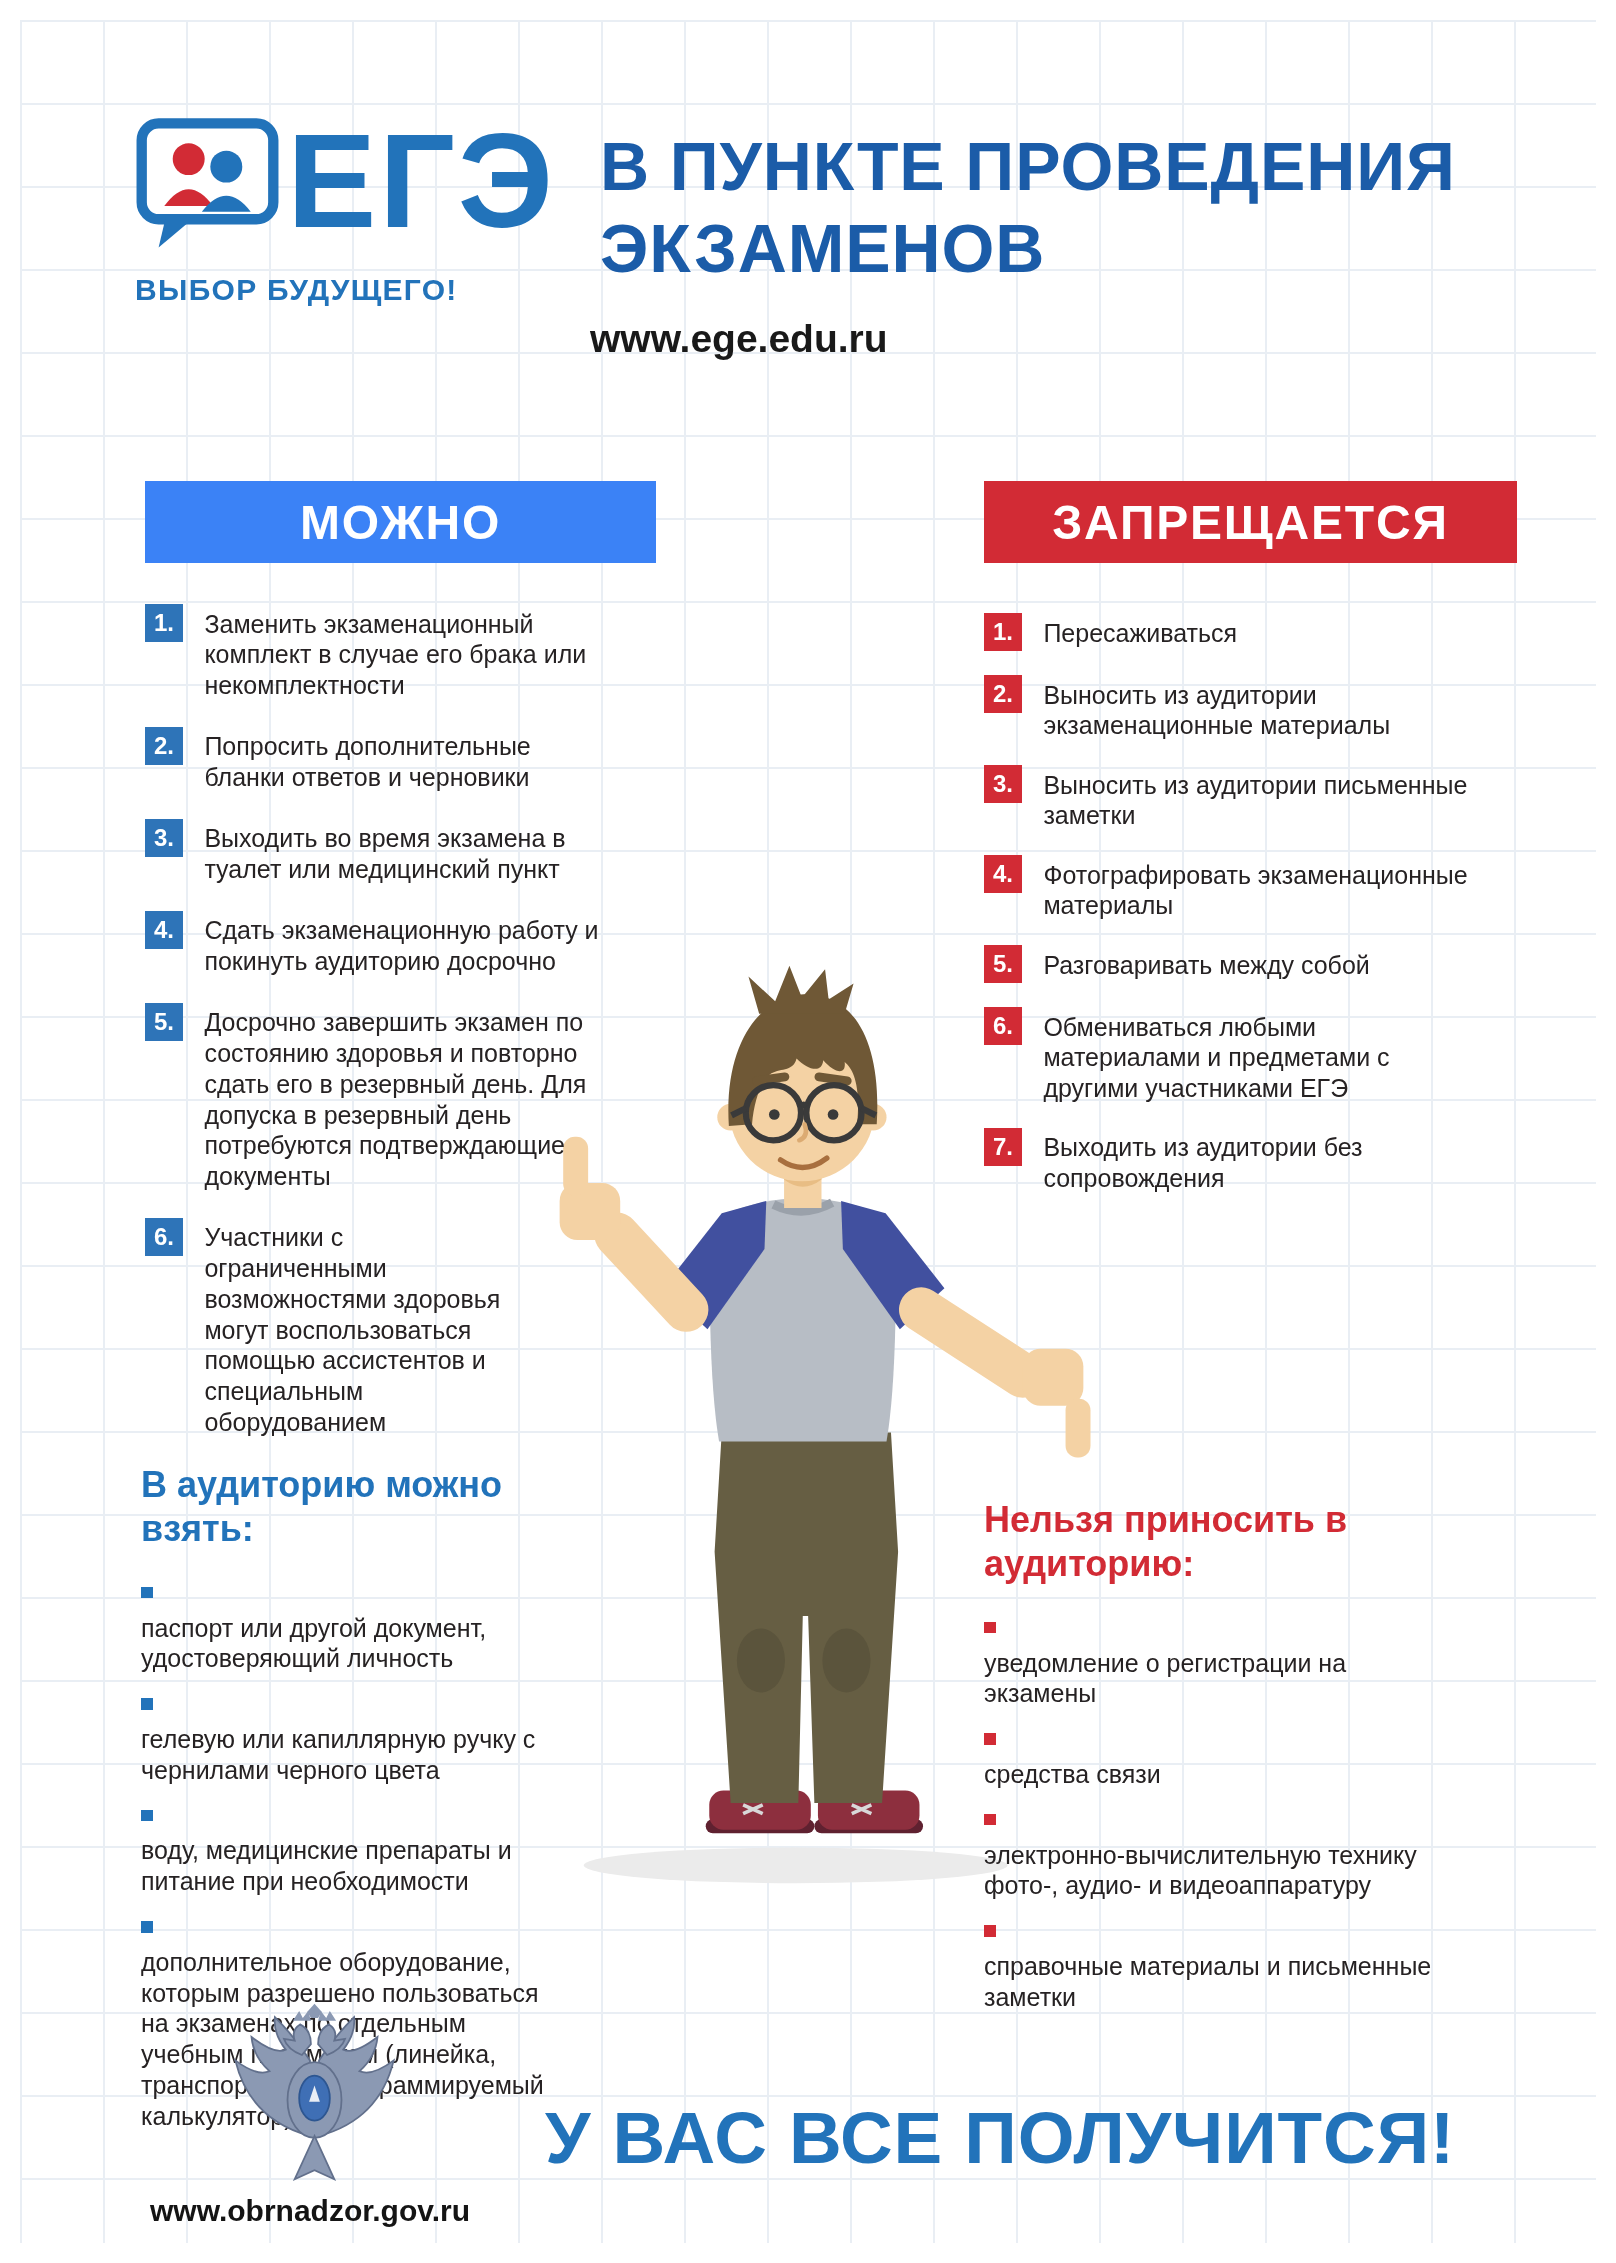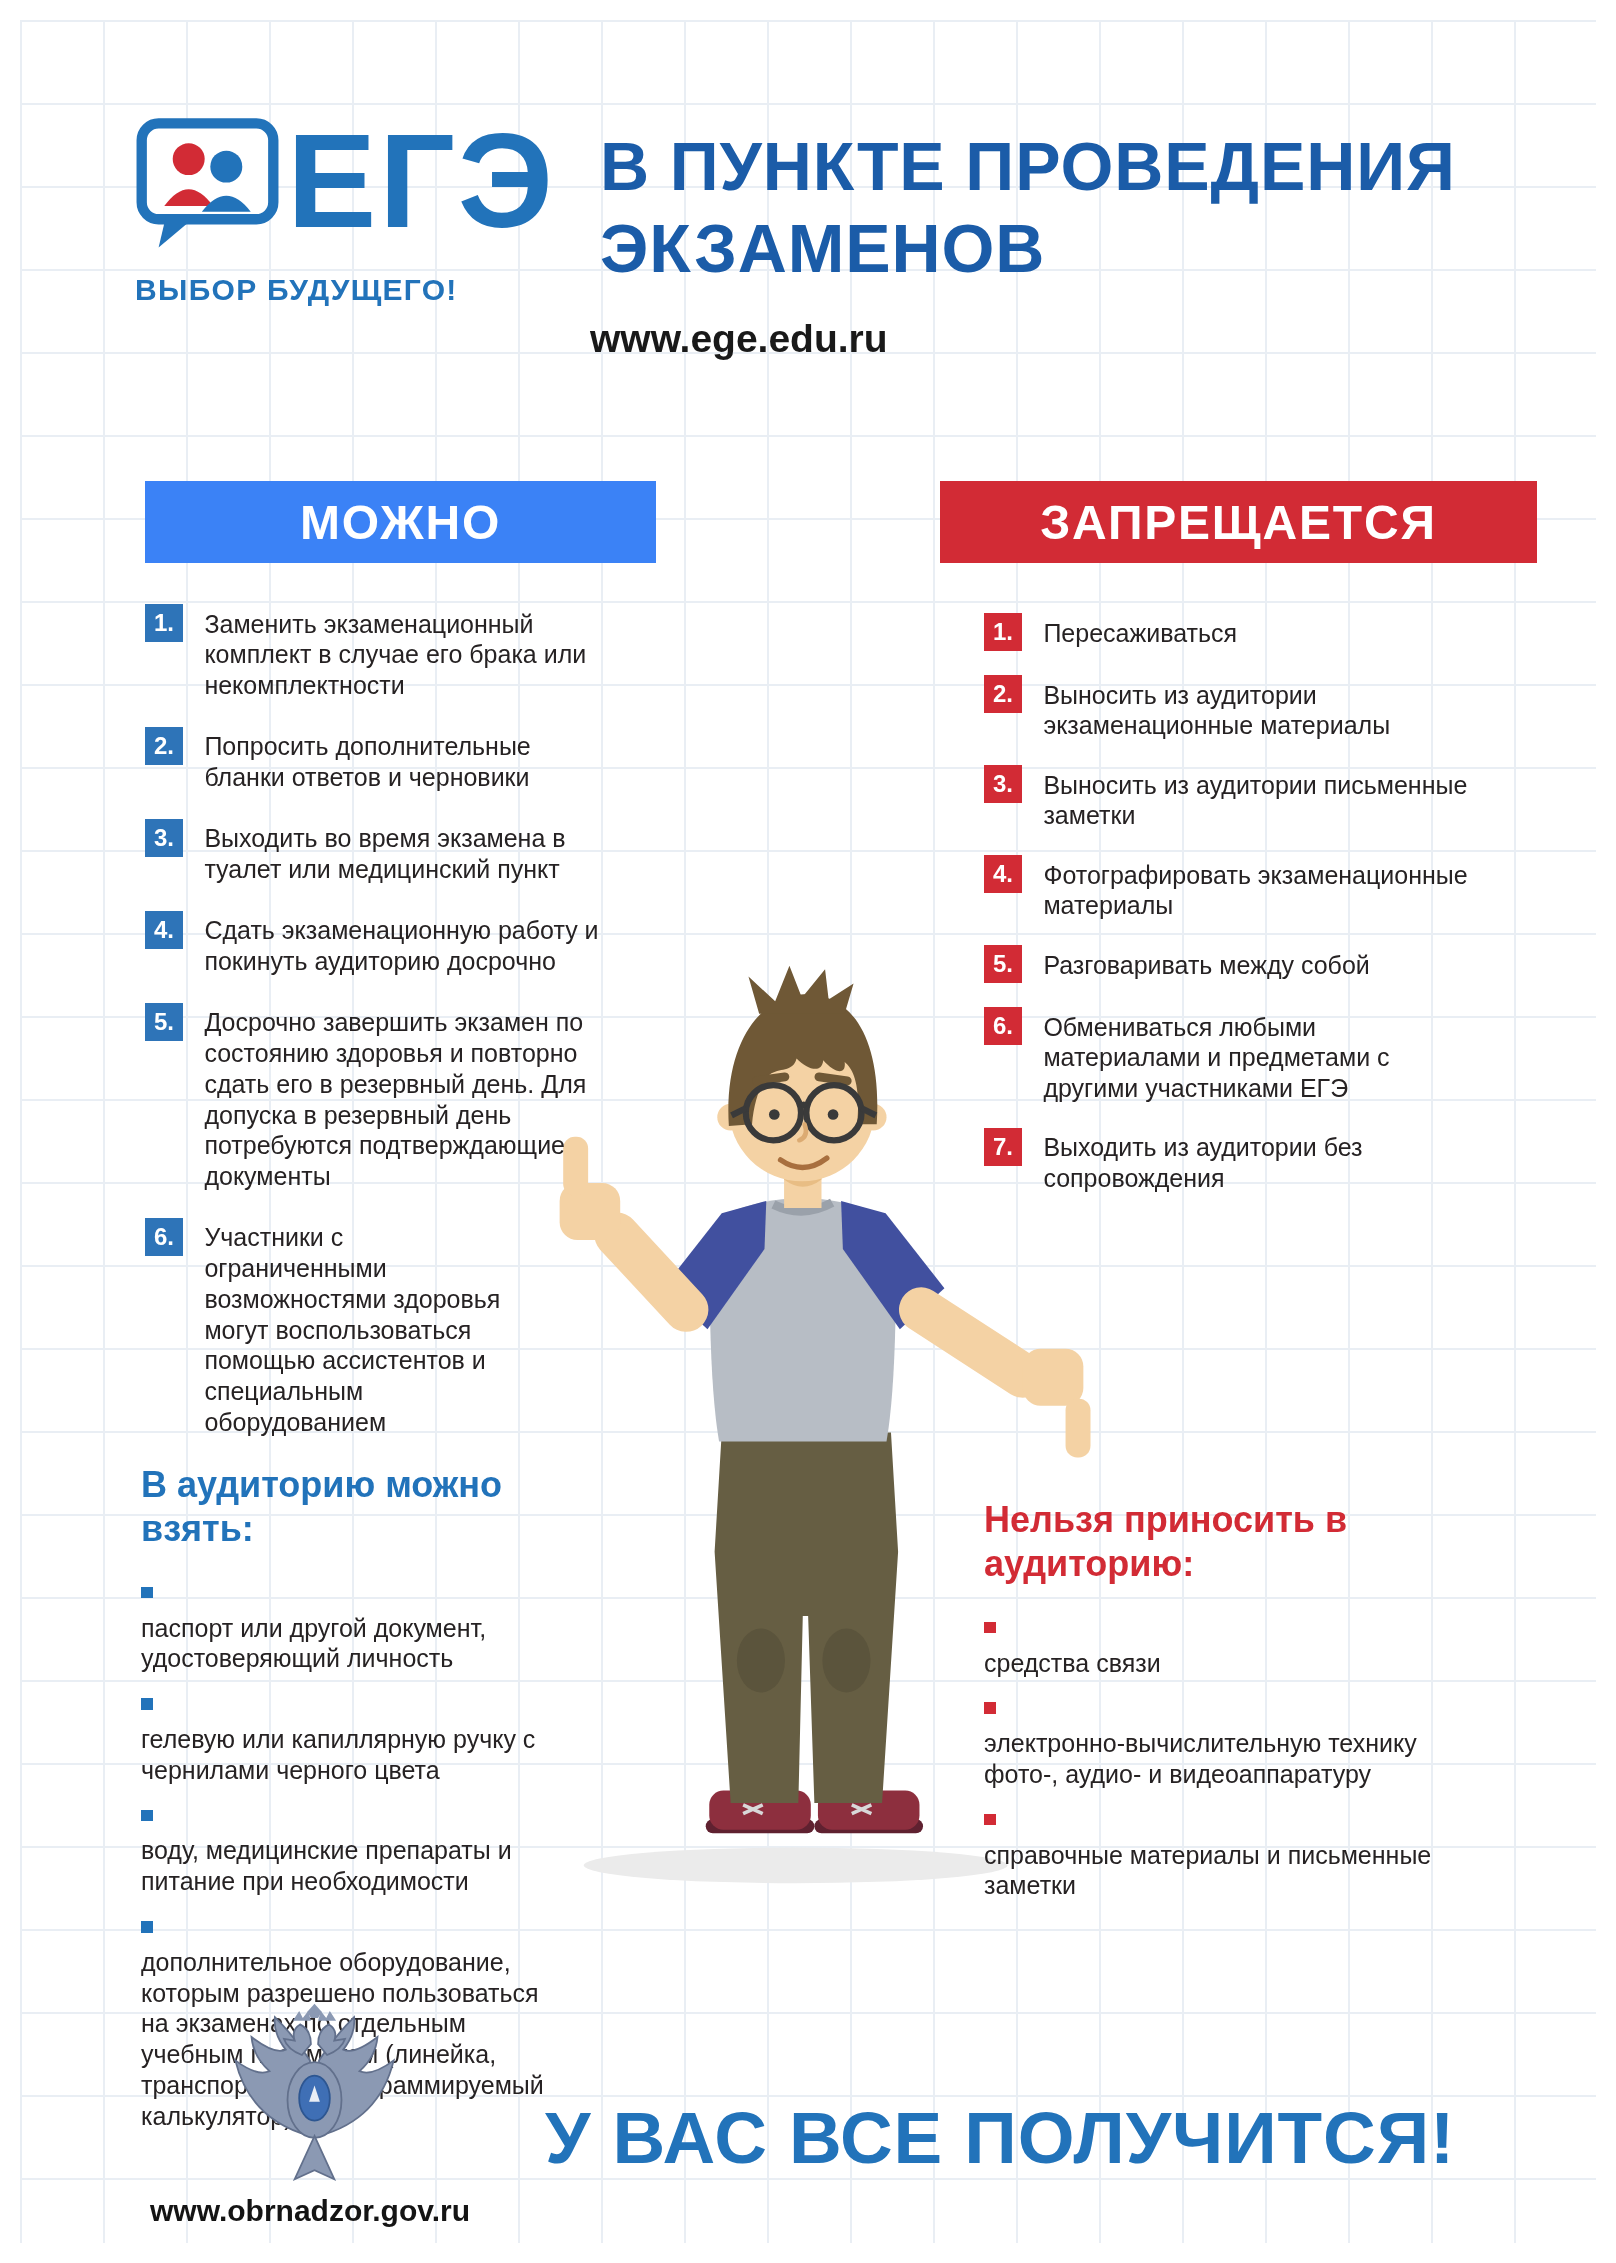--- a/index.html
+++ b/index.html
@@ -39,7 +39,7 @@
     z-index:2;
   }
   .col-head.allowed   { left:145px;  width:511px; background:#3b82f6; }
-  .col-head.forbidden { left:940px; width:597px; background:#d22b35; }
+  .col-head.forbidden { left:984px; width:533px; background:#d22b35; }
   
   .num-list { position:absolute; list-style:none; margin:0; padding:0; z-index:2; }
   .num-list.allowed   { left:145px;  top:604px; width:517px; }

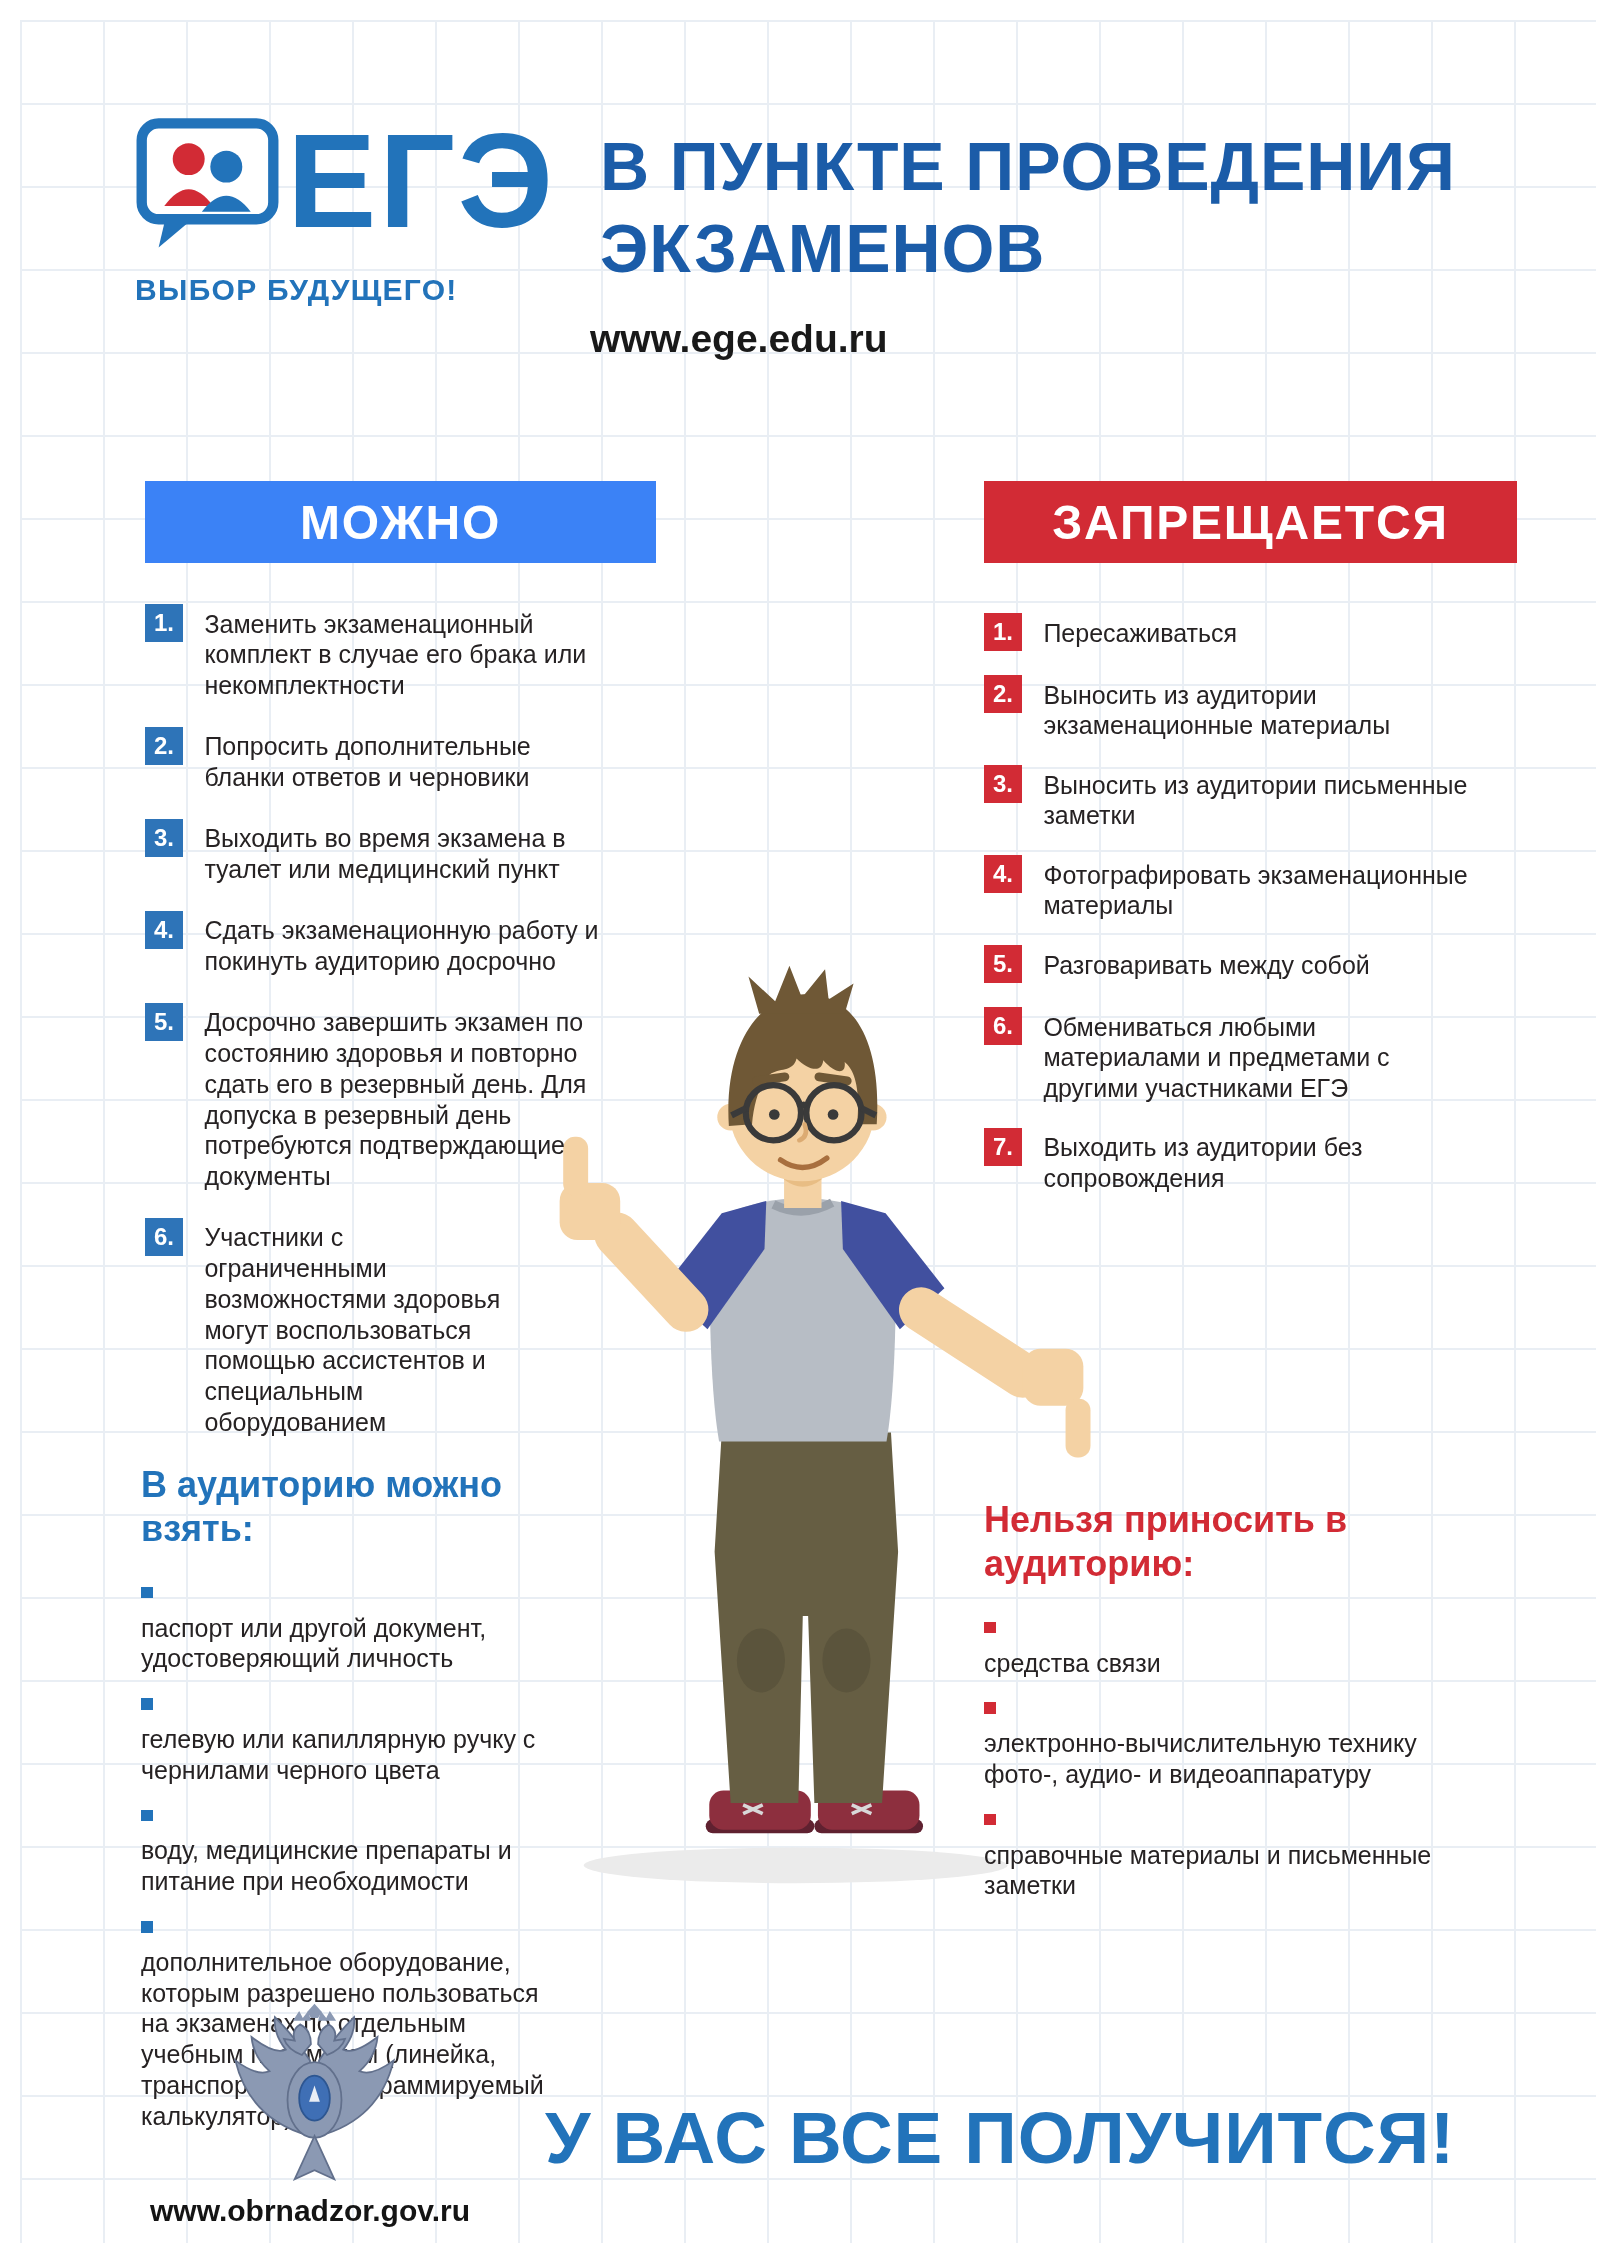--- a/index.html
+++ b/index.html
@@ -269,6 +269,10 @@
     <h3>Нельзя приносить в аудиторию:</h3>
     <ul class="bullet-list">
 
+        <li>
+          <span class="sq"></span>
+          <span class="item-text">уведомление о регистрации на экзамены</span>
+        </li>
 
         <li>
           <span class="sq"></span>

